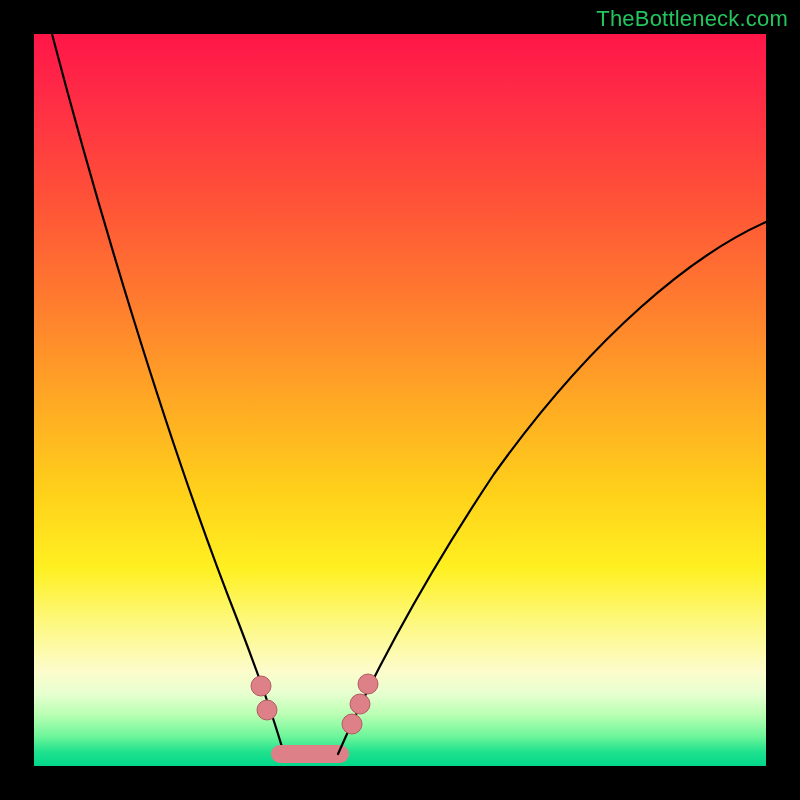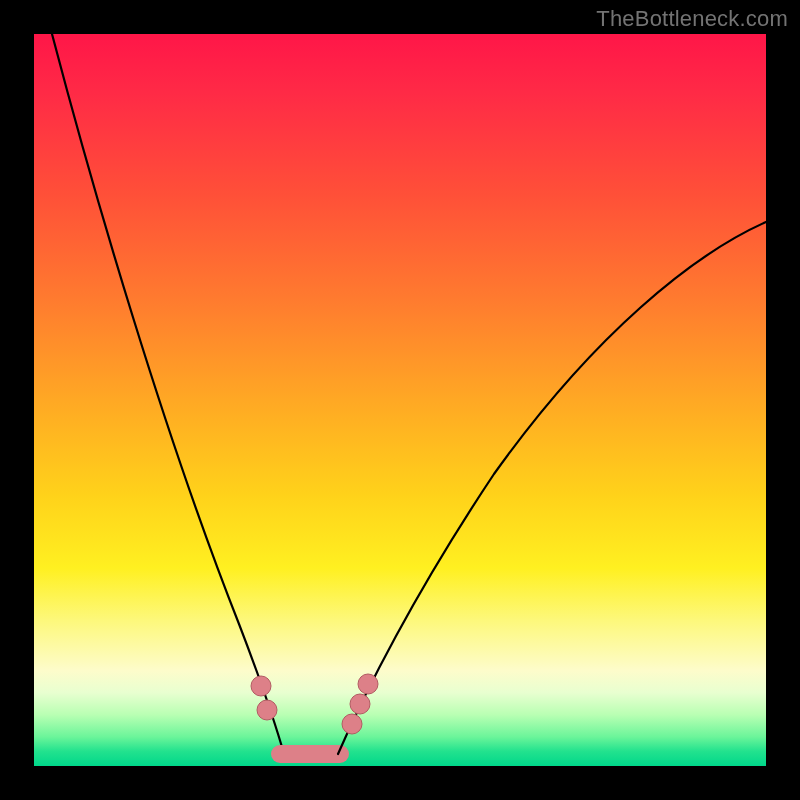--- a/index.html
+++ b/index.html
@@ -46,7 +46,7 @@
     position: absolute;
     top: 6px;
     right: 12px;
-    color: #737373;
+    color: #22c55e;
     font-size: 22px;
     letter-spacing: 0.2px;
     font-weight: 500;

